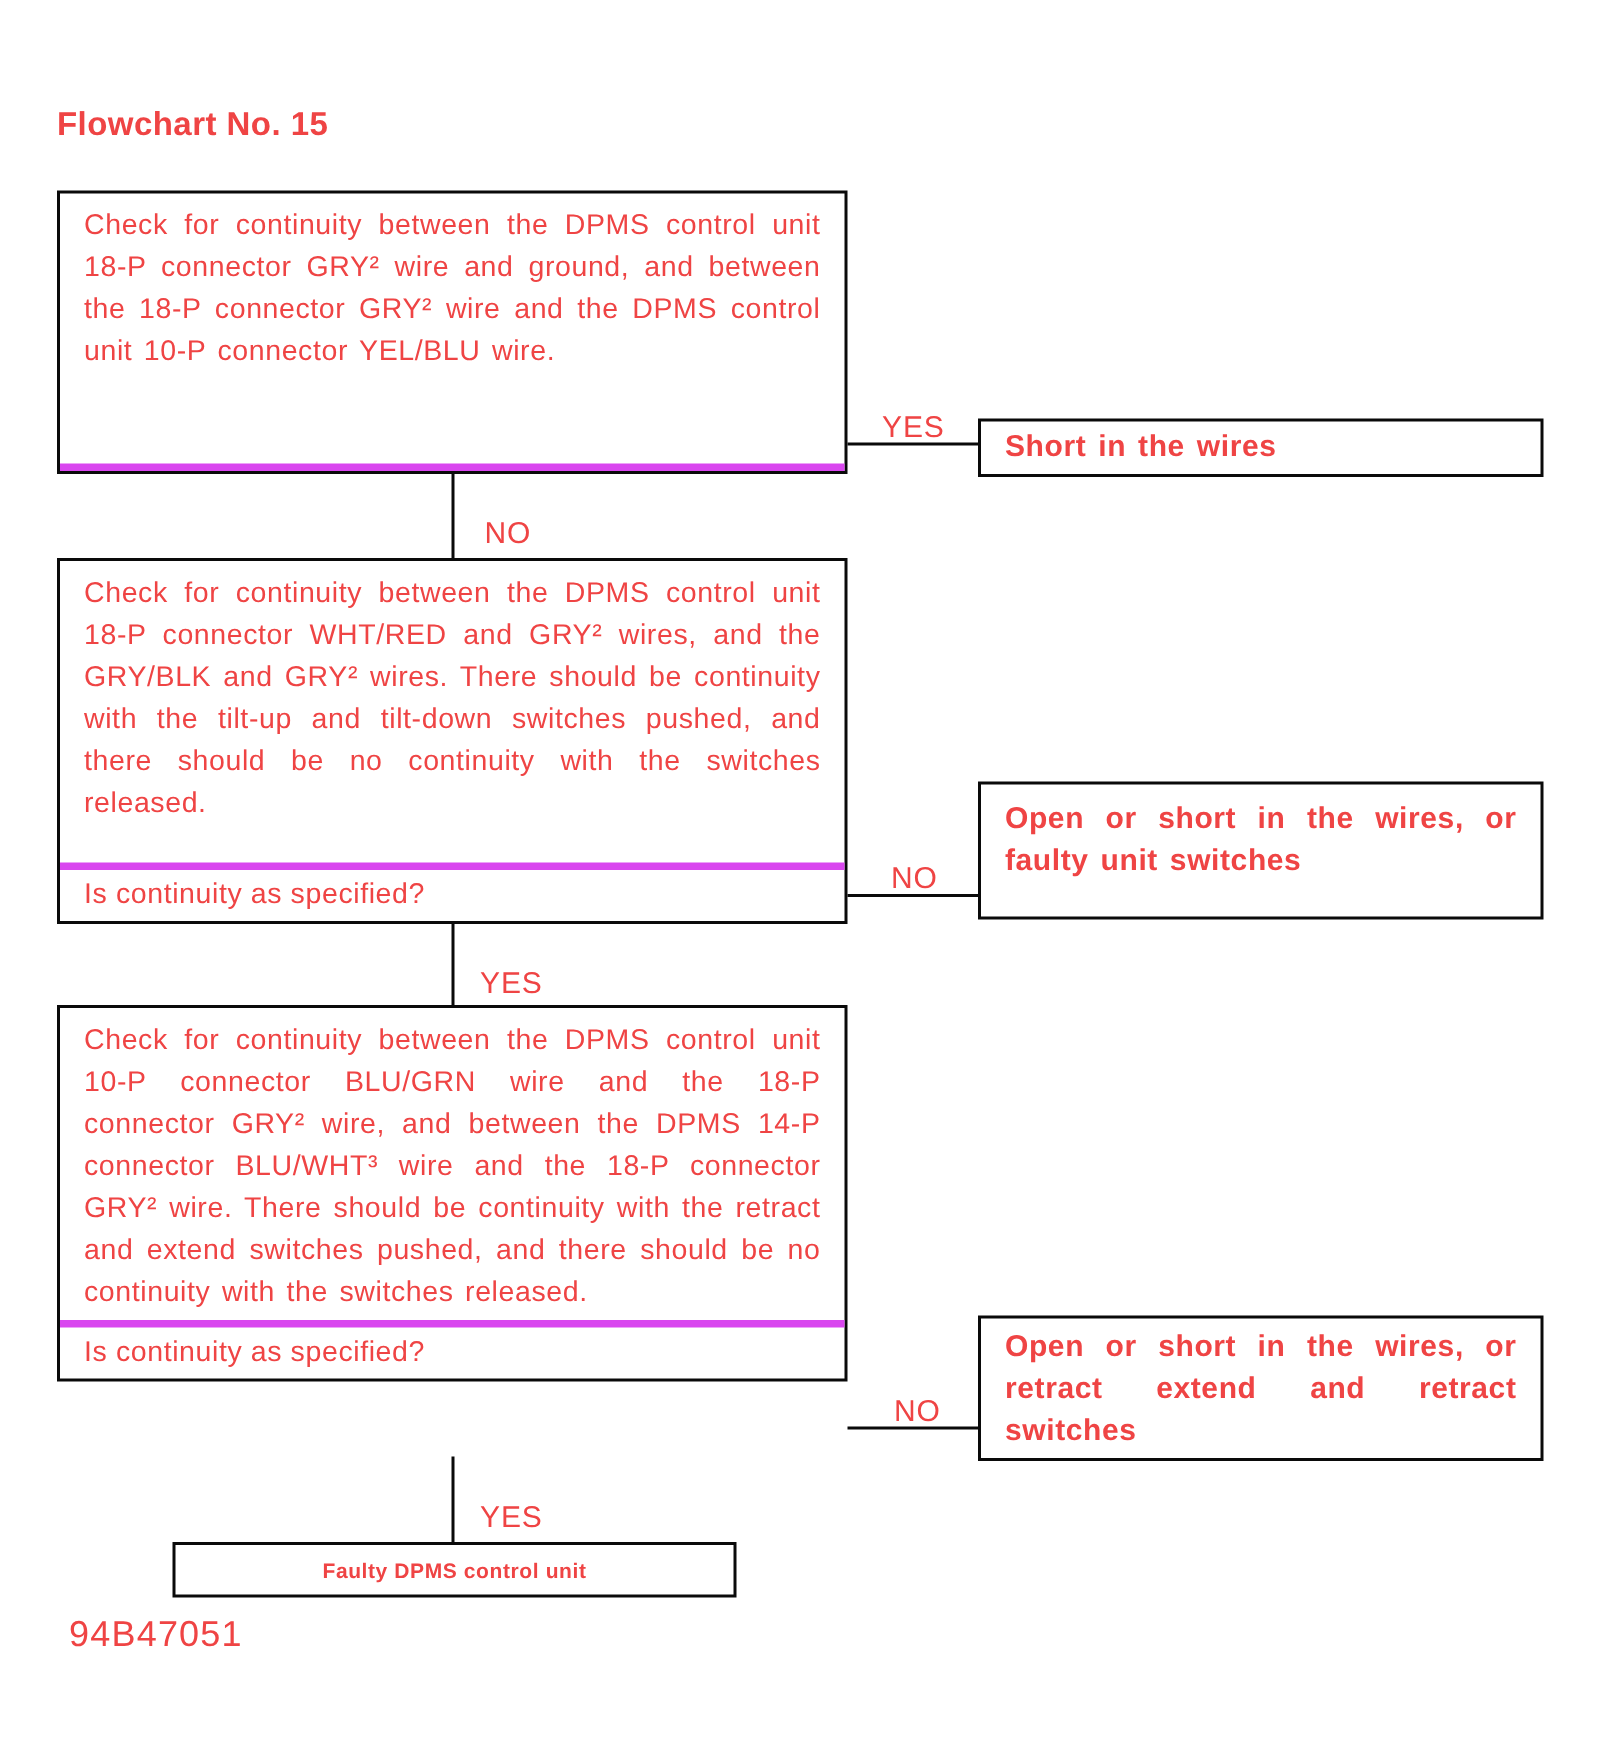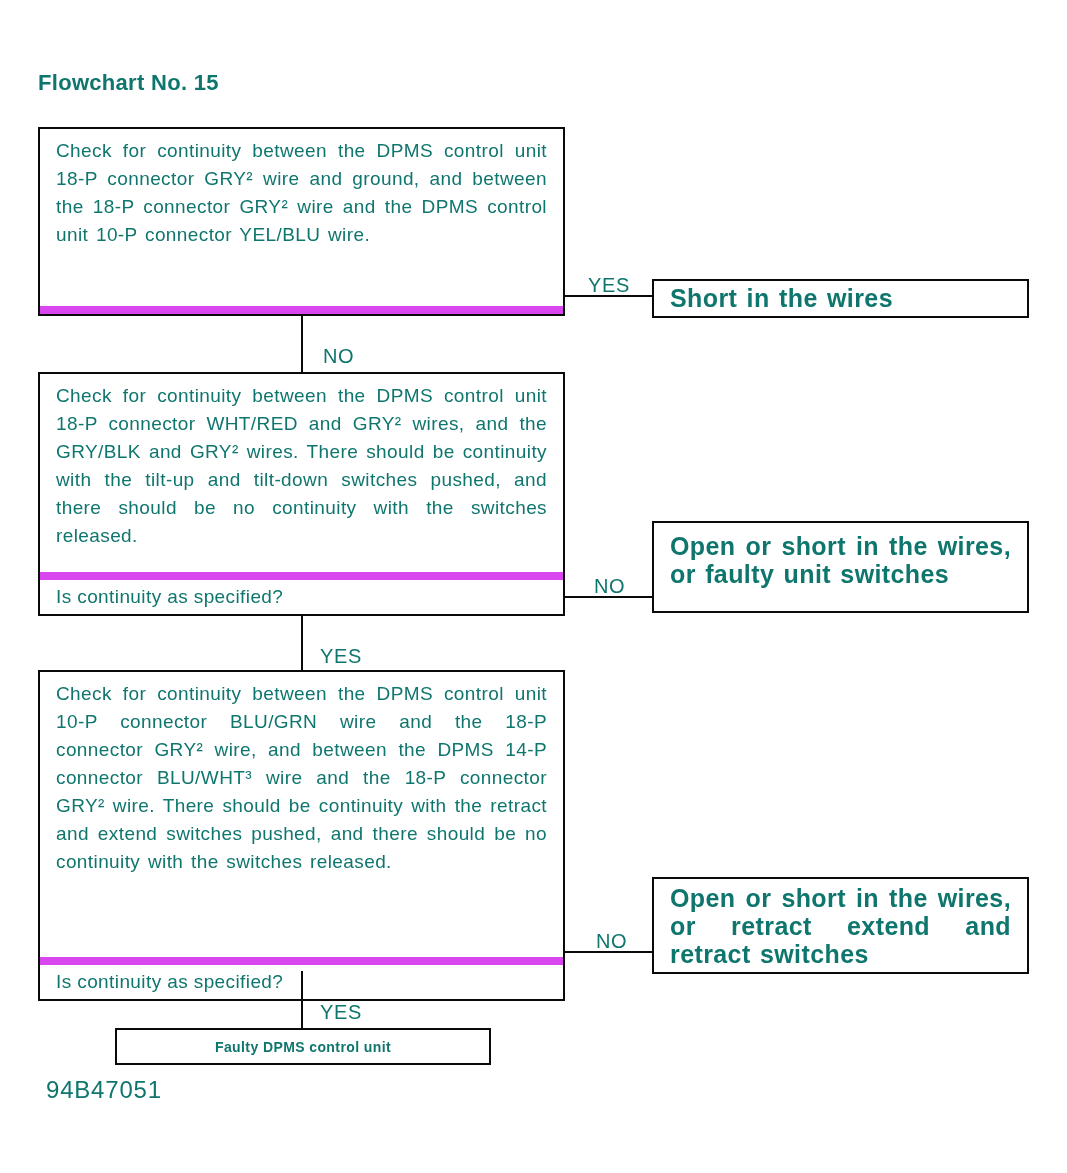--- a/index.html
+++ b/index.html
@@ -13,7 +13,7 @@
     height: 1173px;
     background: #ffffff;
     font-family: "Liberation Sans", sans-serif;
-    color: #0f766e;
+    color: #ef4444;
     overflow: hidden;
   }
   .title {

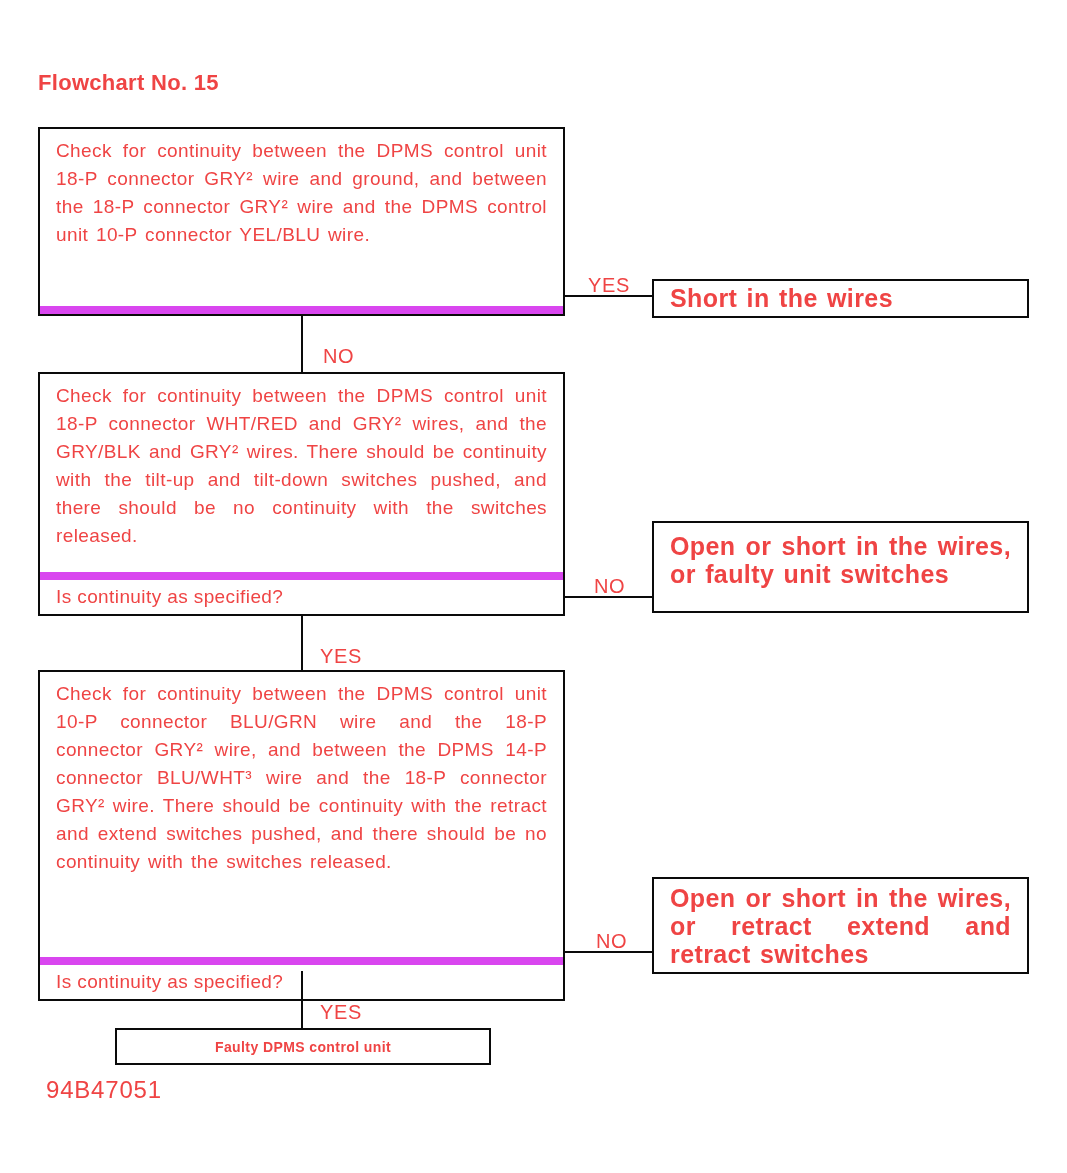--- a/index.html
+++ b/index.html
@@ -43,7 +43,7 @@
     letter-spacing: 0.4px;
     word-spacing: 2px;
     text-align: justify;
-    border-bottom: 8px solid #d946ef;
+    border-bottom: 5px solid #d946ef;
   }
   .question {
     flex: 0 0 auto;

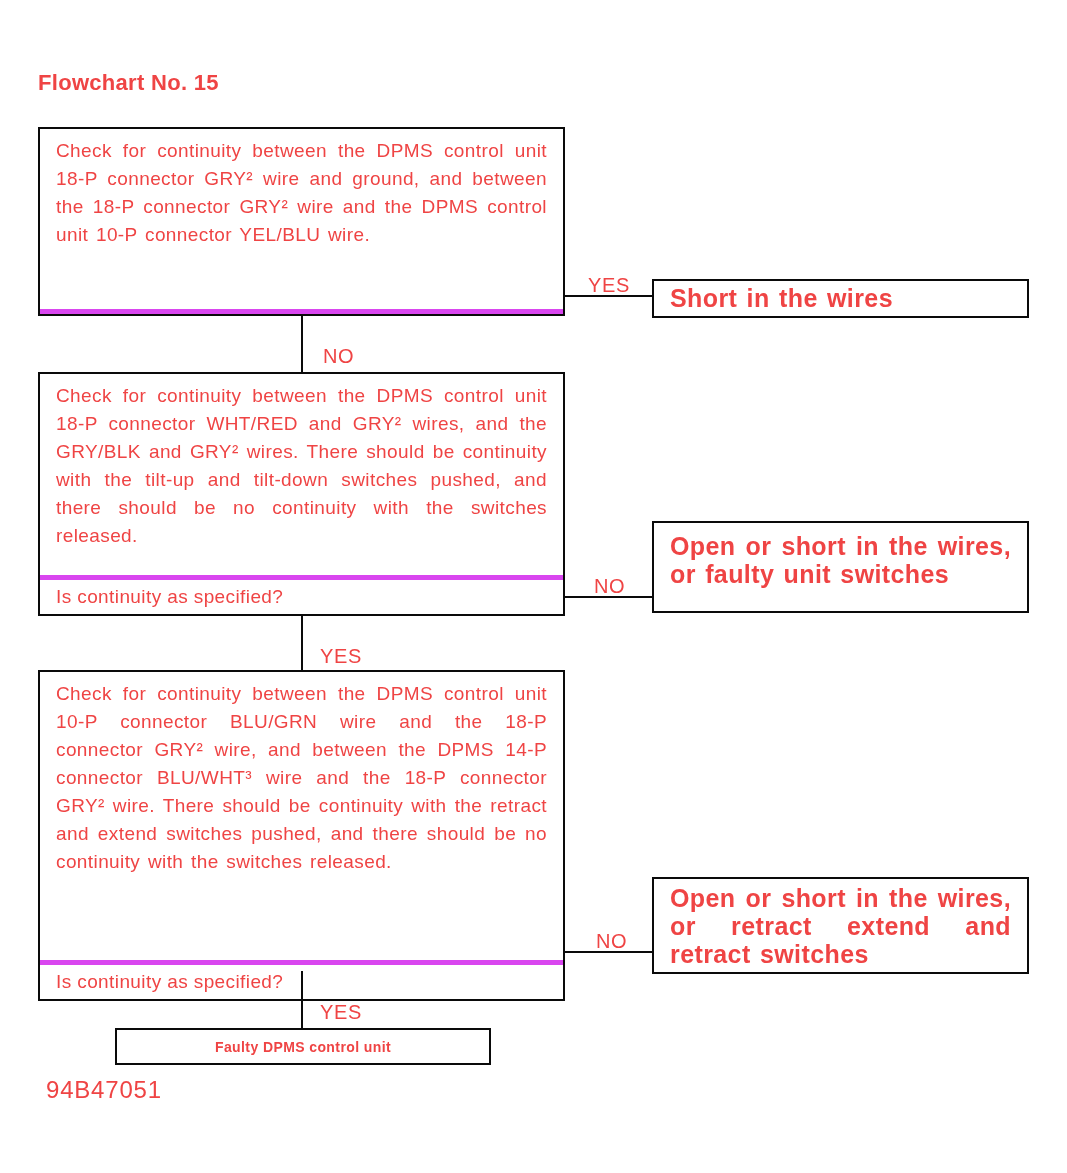--- a/index.html
+++ b/index.html
@@ -59,7 +59,7 @@
     border: 2px solid #0a0a0a;
     box-sizing: border-box;
     background: #ffffff;
-    font-size: 25px;
+    font-size: 20px;
     line-height: 28px;
     font-weight: bold;
     letter-spacing: 0.4px;

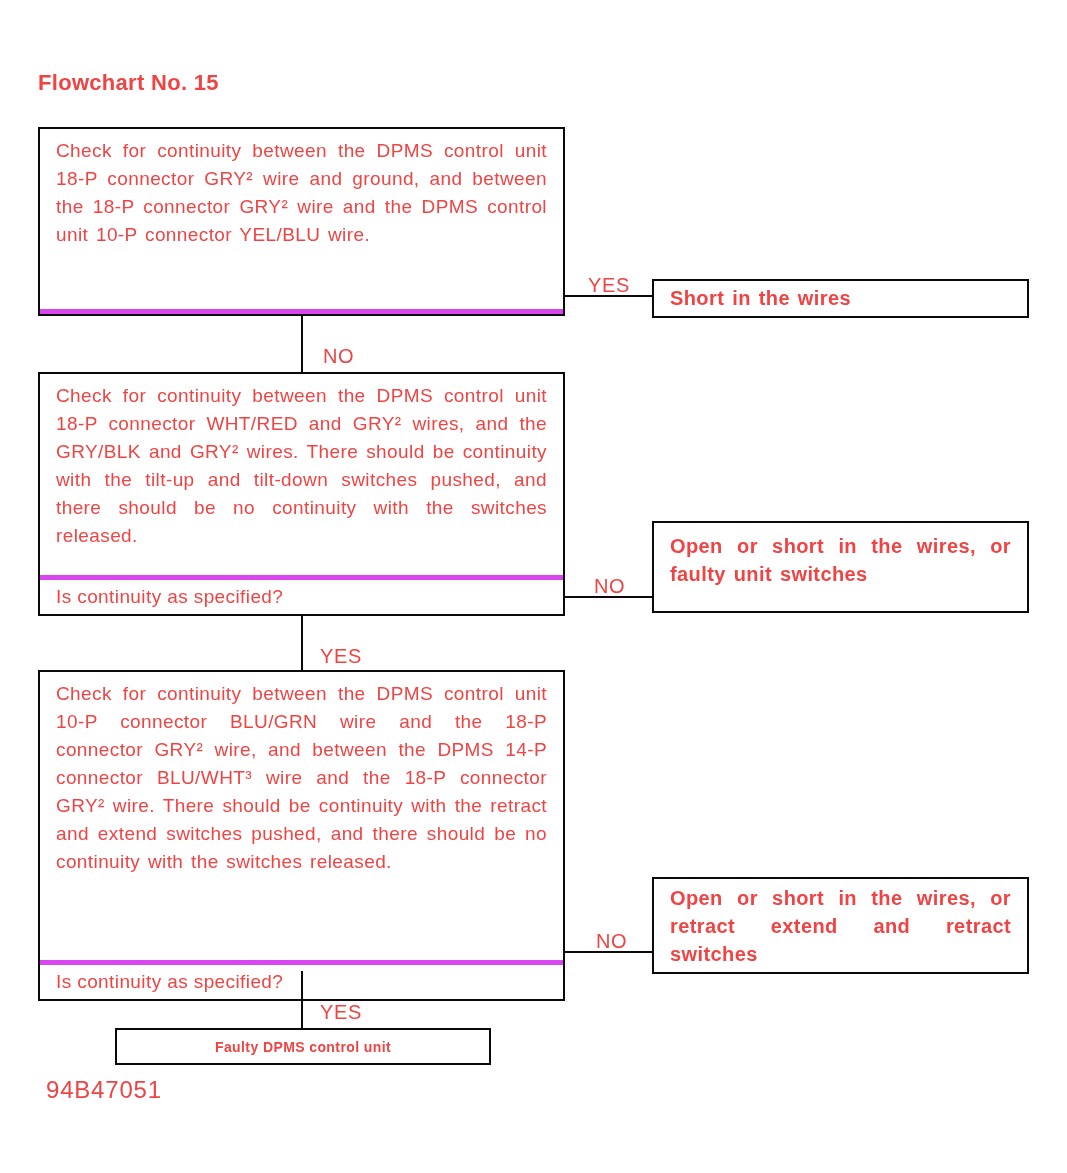--- a/index.html
+++ b/index.html
@@ -133,7 +133,7 @@
   <div class="vline" style="left:301px; top:616px; height:54px;"></div>
   <div class="branch-label" style="left:320px; top:631px;">YES</div>
 
-  <div class="step-box" style="top:670px; height:331px;">
+  <div class="step-box" style="top:670px; height:251px;">
     <div class="instruction">Check for continuity between the DPMS control unit 10-P connector BLU/GRN wire and the 18-P connector GRY² wire, and between the DPMS 14-P connector BLU/WHT³ wire and the 18-P connector GRY² wire. There should be continuity with the retract and extend switches pushed, and there should be no continuity with the switches released.</div>
     <div class="question">Is continuity as specified?</div>
   </div>

